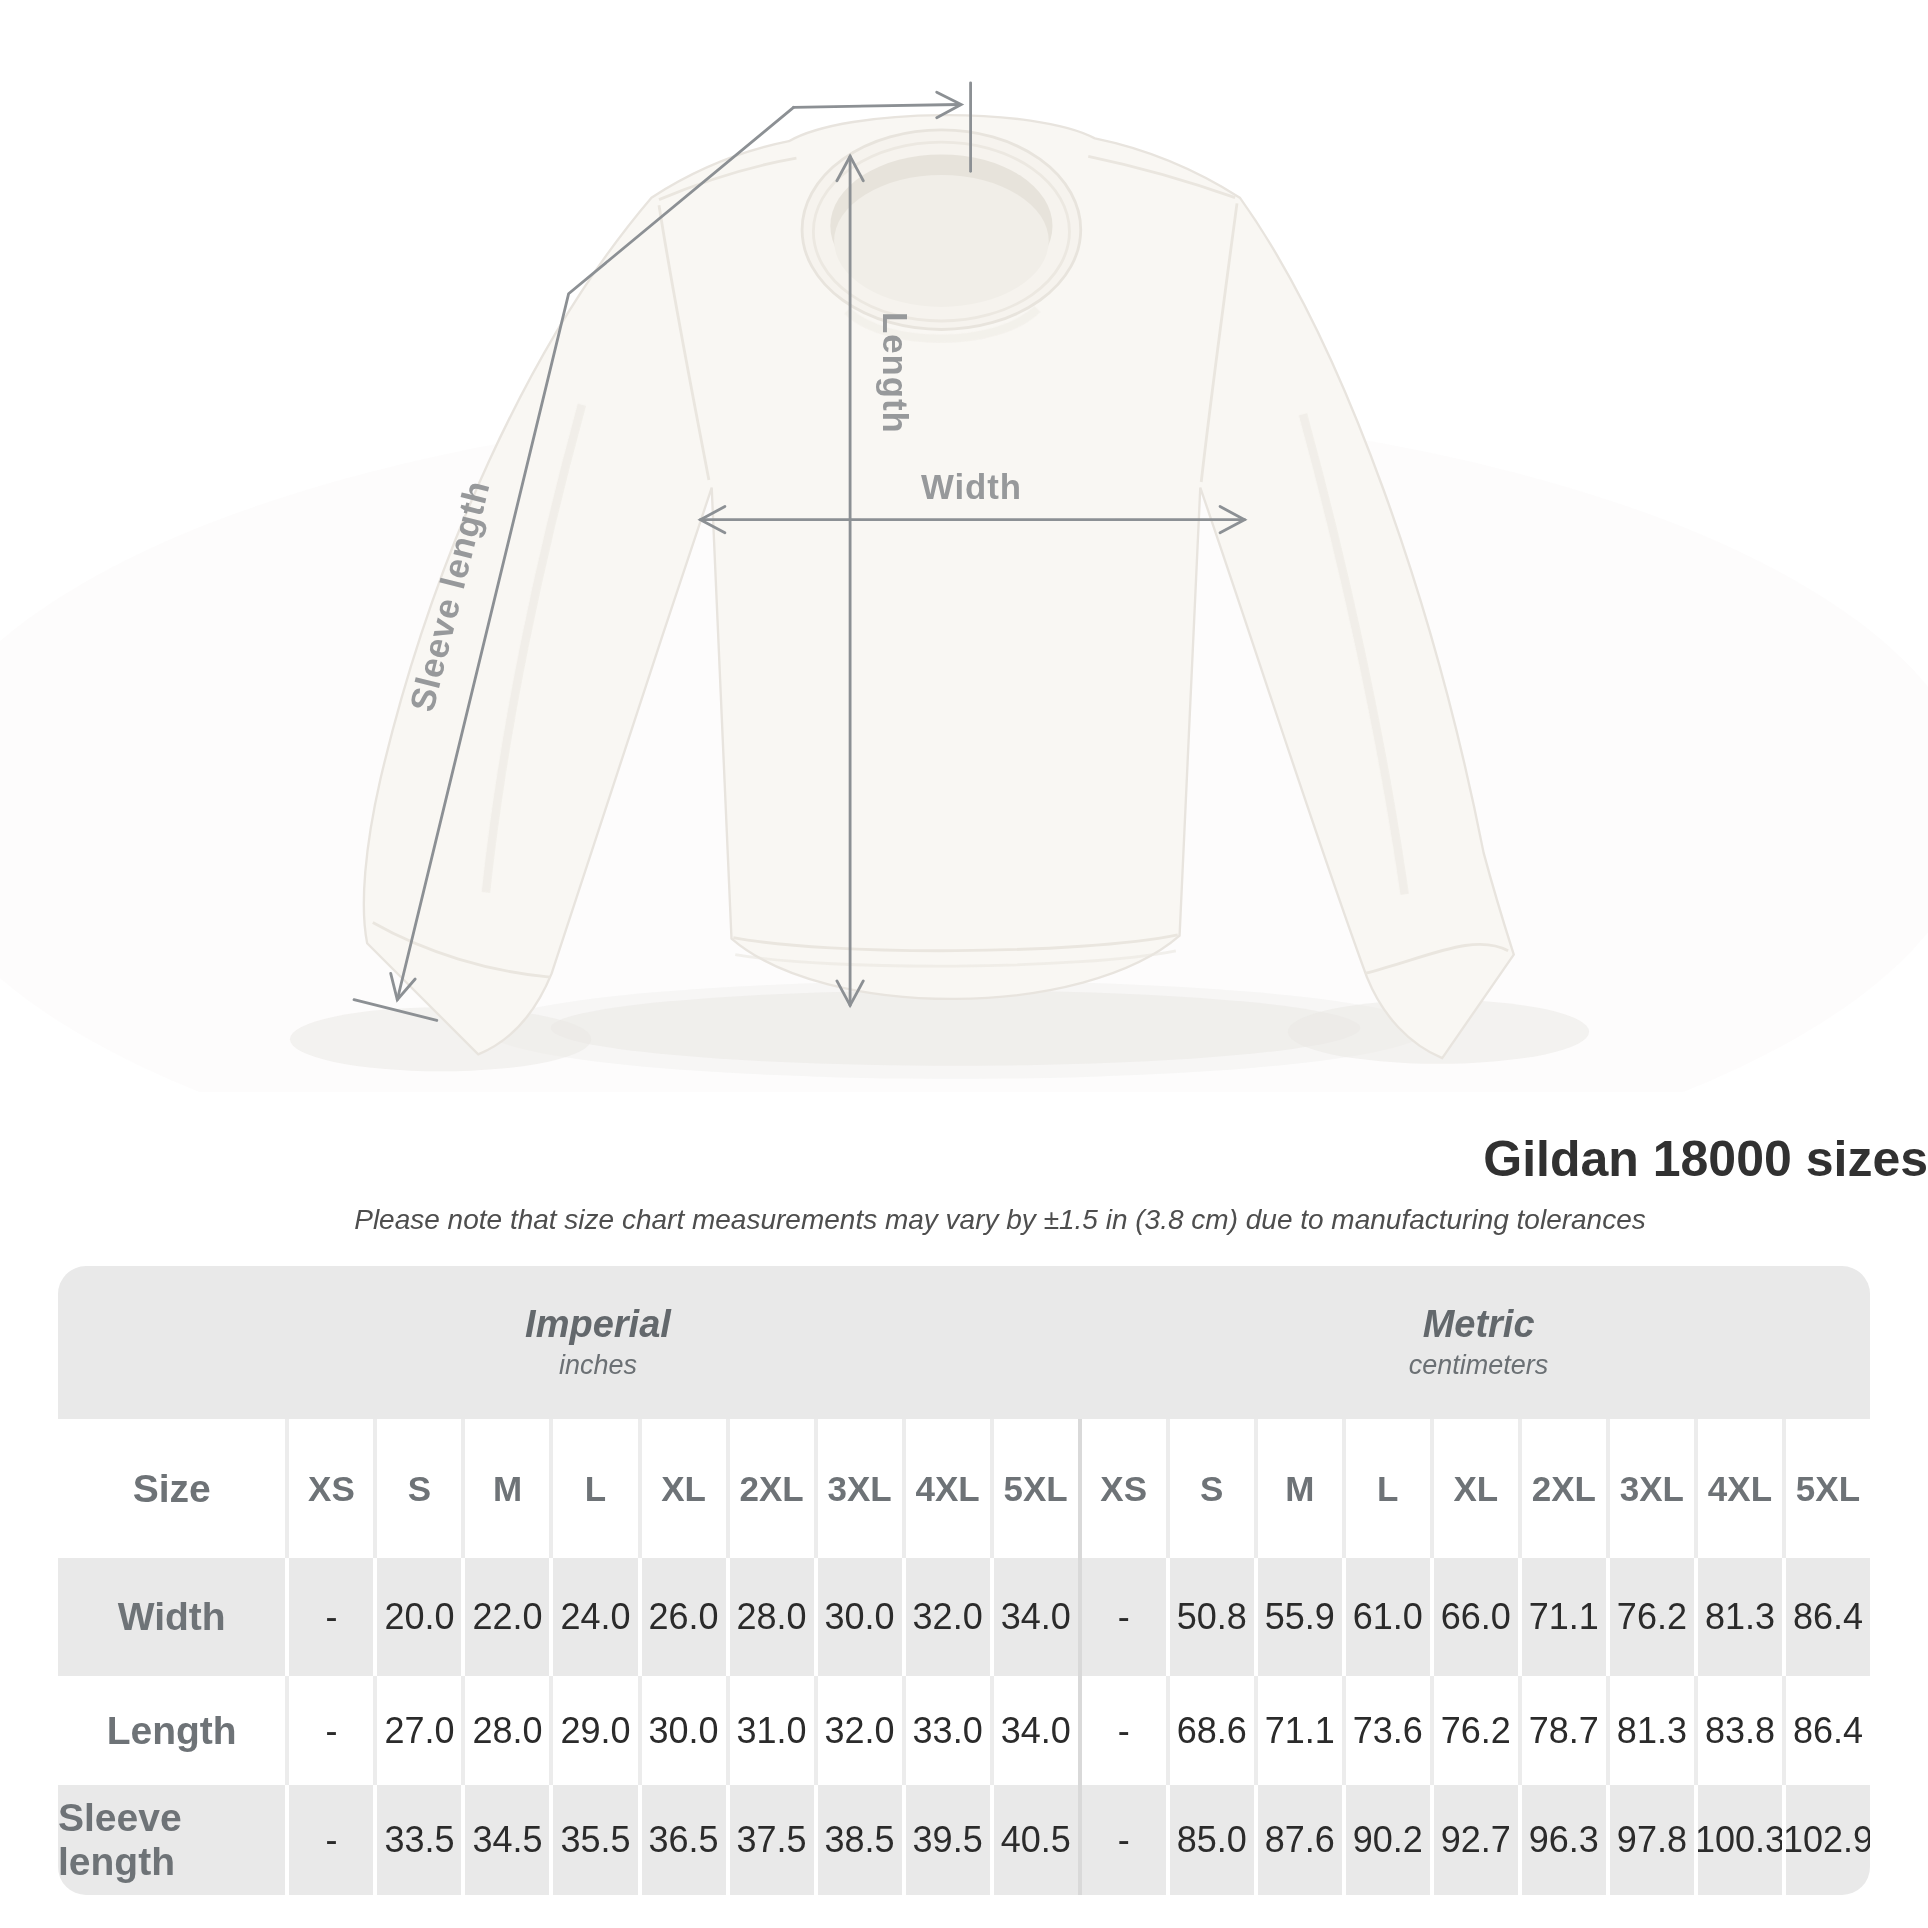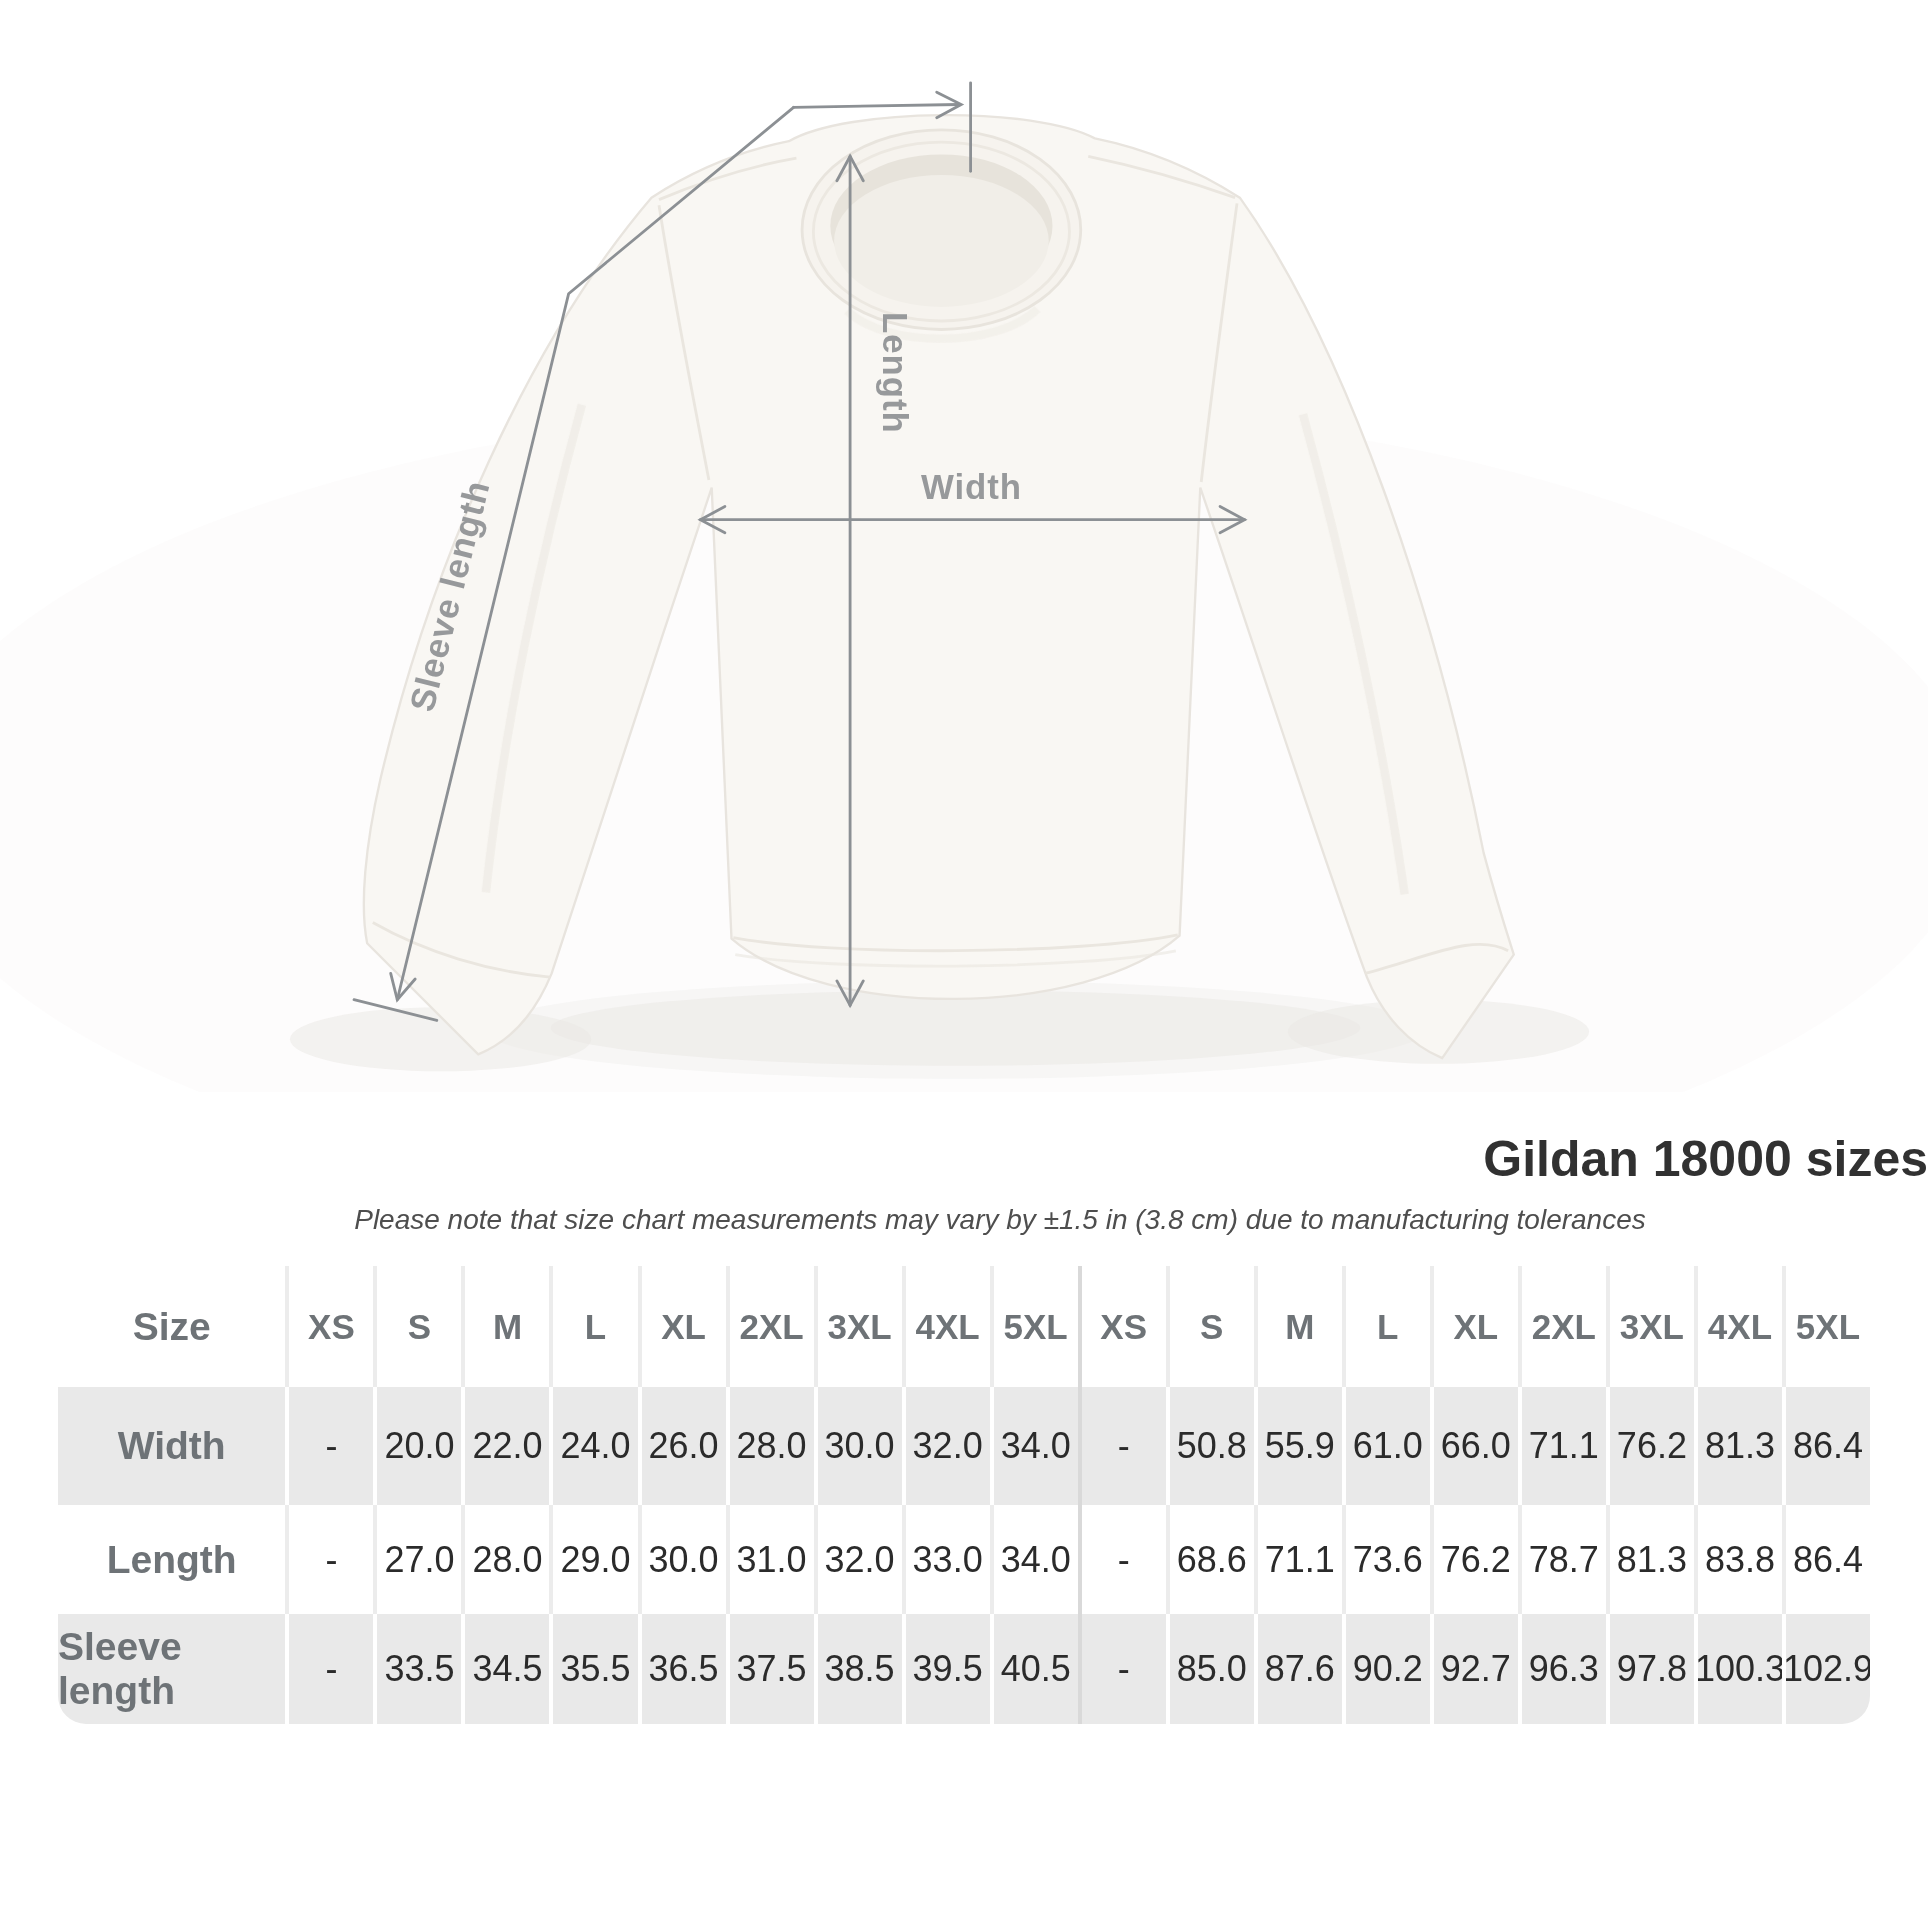--- a/index.html
+++ b/index.html
@@ -147,6 +147,16 @@
 
 <div class="chart">
 
+  <div class="band">
+    <div class="unit-group imperial">
+      <div class="unit-title">Imperial</div>
+      <div class="unit-sub">inches</div>
+    </div>
+    <div class="unit-group metric">
+      <div class="unit-title">Metric</div>
+      <div class="unit-sub">centimeters</div>
+    </div>
+  </div>
 
   <div class="row white r-size">
     <div class="cell lbl">Size</div>

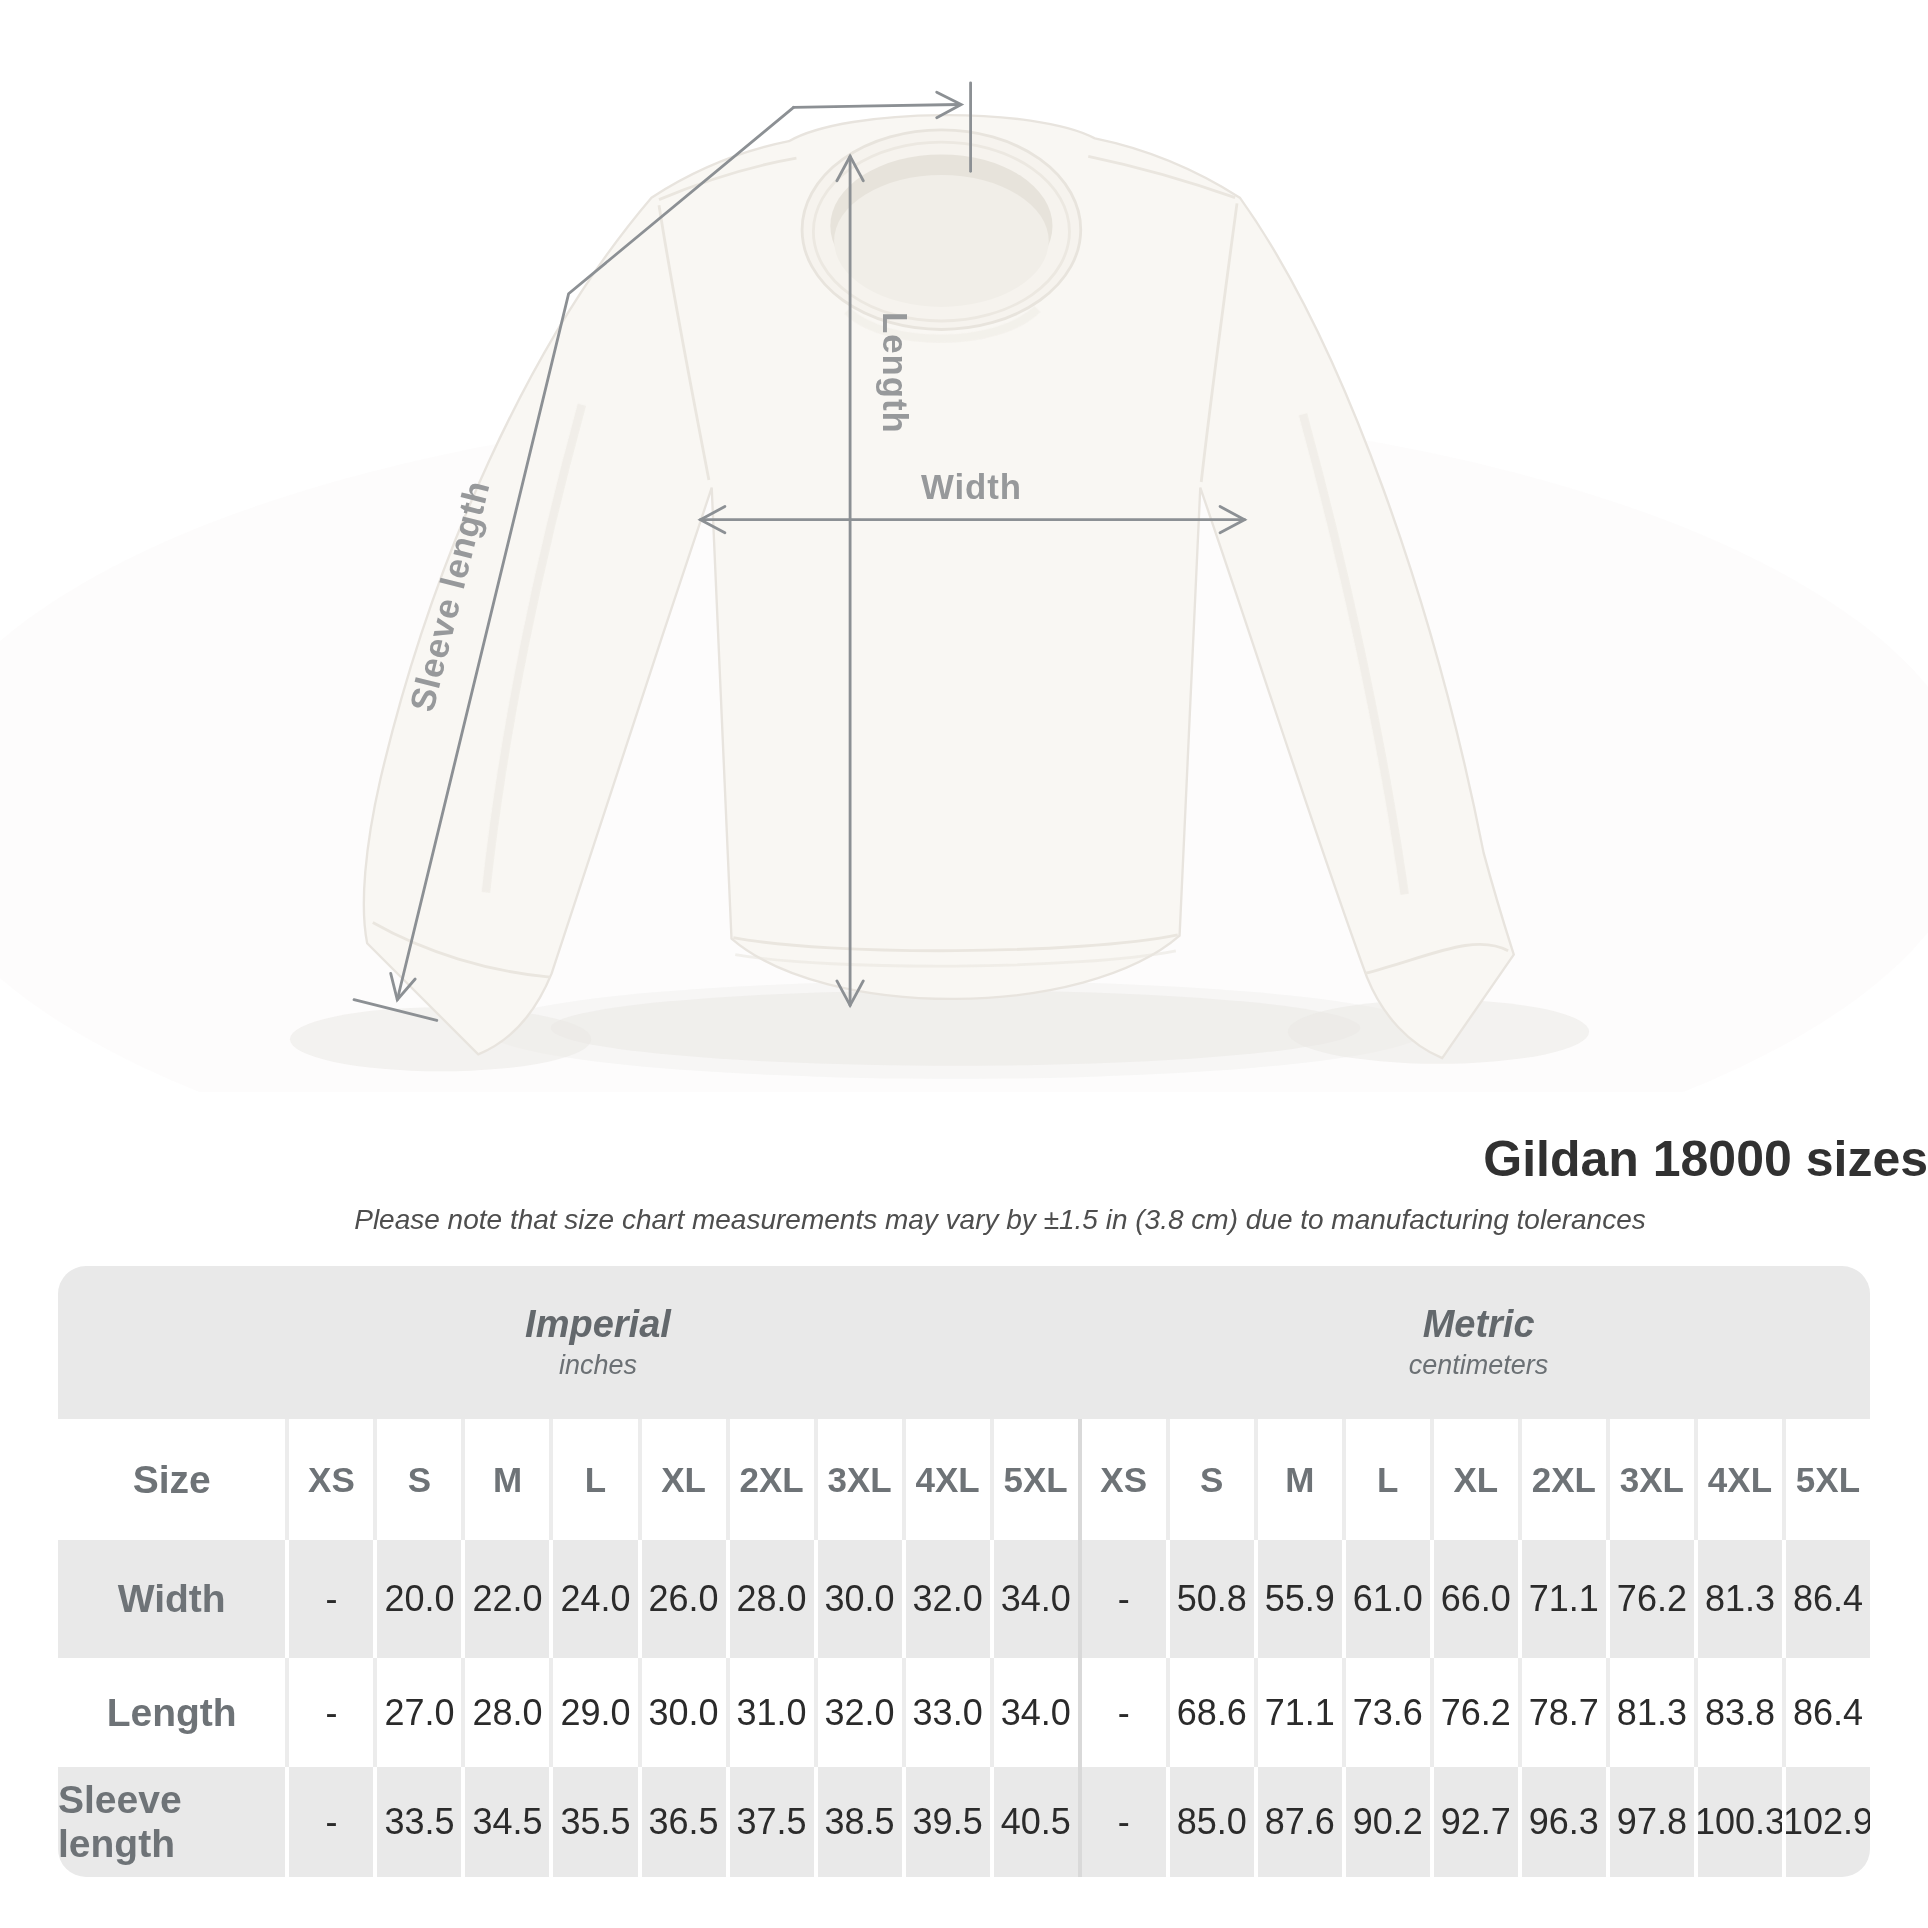--- a/index.html
+++ b/index.html
@@ -39,7 +39,7 @@
   .row{display:grid;grid-template-columns:12.55% repeat(18,1fr);}
   .row.white{background:#ffffff;--sep:#ececec;}
   .row.gray{background:#e9e9e9;--sep:#ffffff;}
-  .r-size{height:121px;}
+  .r-size{height:139px;}
   .r-width{height:118px;}
   .r-length{height:109px;}
   .r-sleeve{height:110px;border-radius:0 0 28px 28px;}

